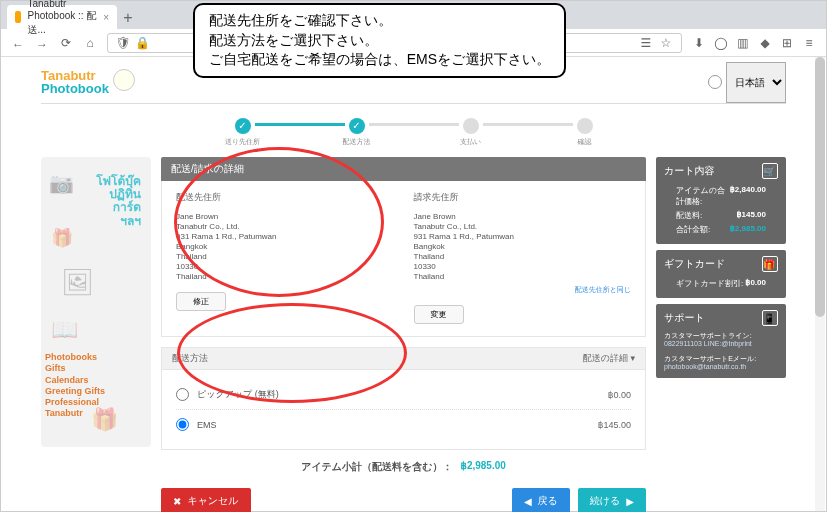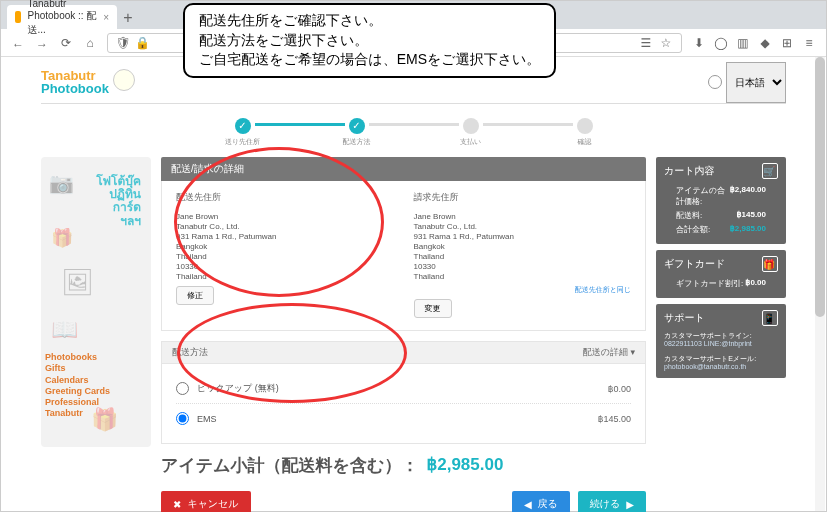--- a/index.html
+++ b/index.html
@@ -18,7 +18,7 @@
 .addr-right{display:flex;gap:8px;align-items:center}
 
 
-.callout{position:absolute;left:182px;top:2px;z-index:20;background:#fff;border:2px solid #000;border-radius:10px;padding:6px 14px;font-size:14px;color:#000;line-height:1.4}
+.callout{position:absolute;left:192px;top:2px;z-index:20;background:#fff;border:2px solid #000;border-radius:10px;padding:6px 14px;font-size:14px;color:#000;line-height:1.4}
 
 
 .page{height:456px;overflow:hidden;position:relative;padding:6px 40px 0}

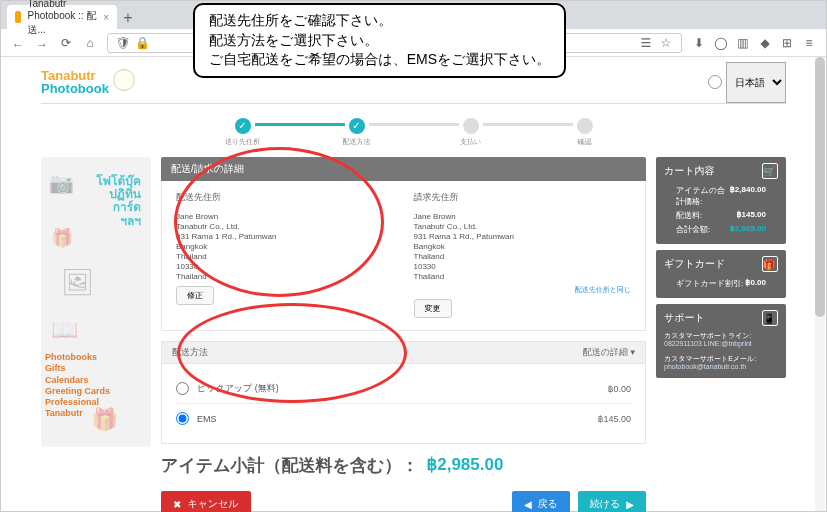--- a/index.html
+++ b/index.html
@@ -61,7 +61,7 @@
 .addr-col{flex:1}
 .addr-title{font-size:9px;color:#666;margin-bottom:8px}
 .addr-body{font-size:8px;color:#555;line-height:1.25}
-.btn-edit{margin-top:4px;border:1px solid #ccc;background:#f8f8f8;border-radius:3px;padding:3px 10px;font-size:8px;cursor:pointer}
+.btn-edit{margin-top:10px;border:1px solid #ccc;background:#f8f8f8;border-radius:3px;padding:3px 16px;font-size:8px;cursor:pointer}
 
 .ship-head{margin-top:10px;background:#f1f1f1;border:1px solid #e5e5e5;padding:4px 10px;display:flex;justify-content:space-between;align-items:center;font-size:9px;color:#666}
 .ship-body{border:1px solid #e5e5e5;border-top:none;padding:10px 14px}

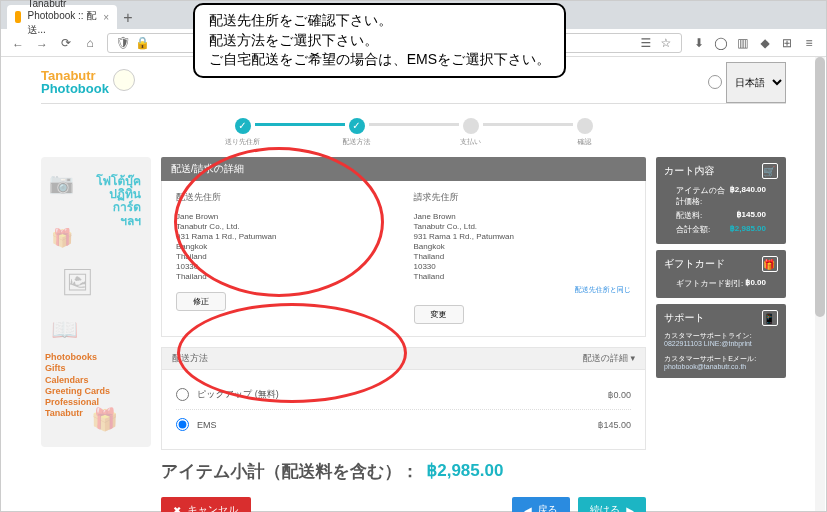--- a/index.html
+++ b/index.html
@@ -193,7 +193,7 @@
           <a>Photobooks</a>
           <a>Gifts</a>
           <a>Calendars</a>
-          <a>Greeting Cards</a>
+          <a>Greeting Gifts</a>
           <a>Professional</a>
           <a>Tanabutr</a>
         </div>

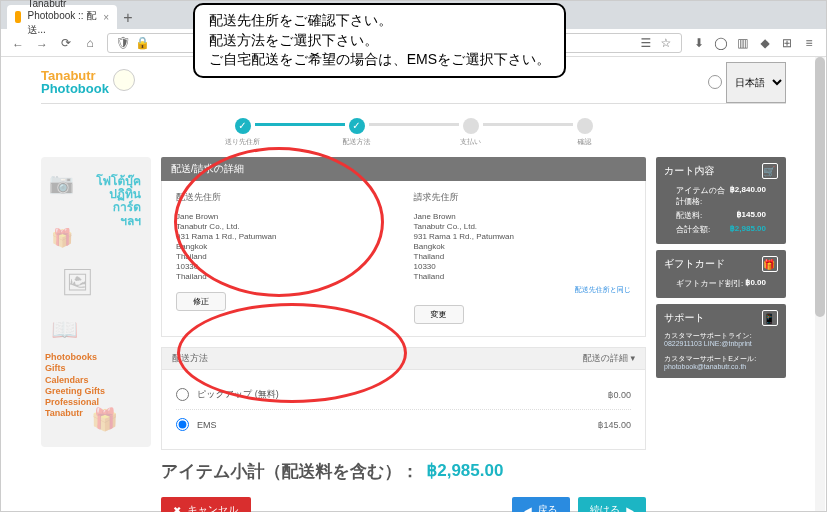--- a/index.html
+++ b/index.html
@@ -69,7 +69,7 @@
 .ship-row:last-child{border-bottom:none}
 .ship-row input{margin-right:8px}
 .ship-price{margin-left:auto;color:#666}
-.subtotal{display:flex;justify-content:flex-start;gap:8px;padding:10px 0;font-size:17px}
+.subtotal{display:flex;justify-content:center;gap:8px;padding:10px 0;font-size:10px}
 .subtotal .lbl{font-weight:bold}
 .subtotal .val{color:#1cb5c4;font-weight:bold}
 

